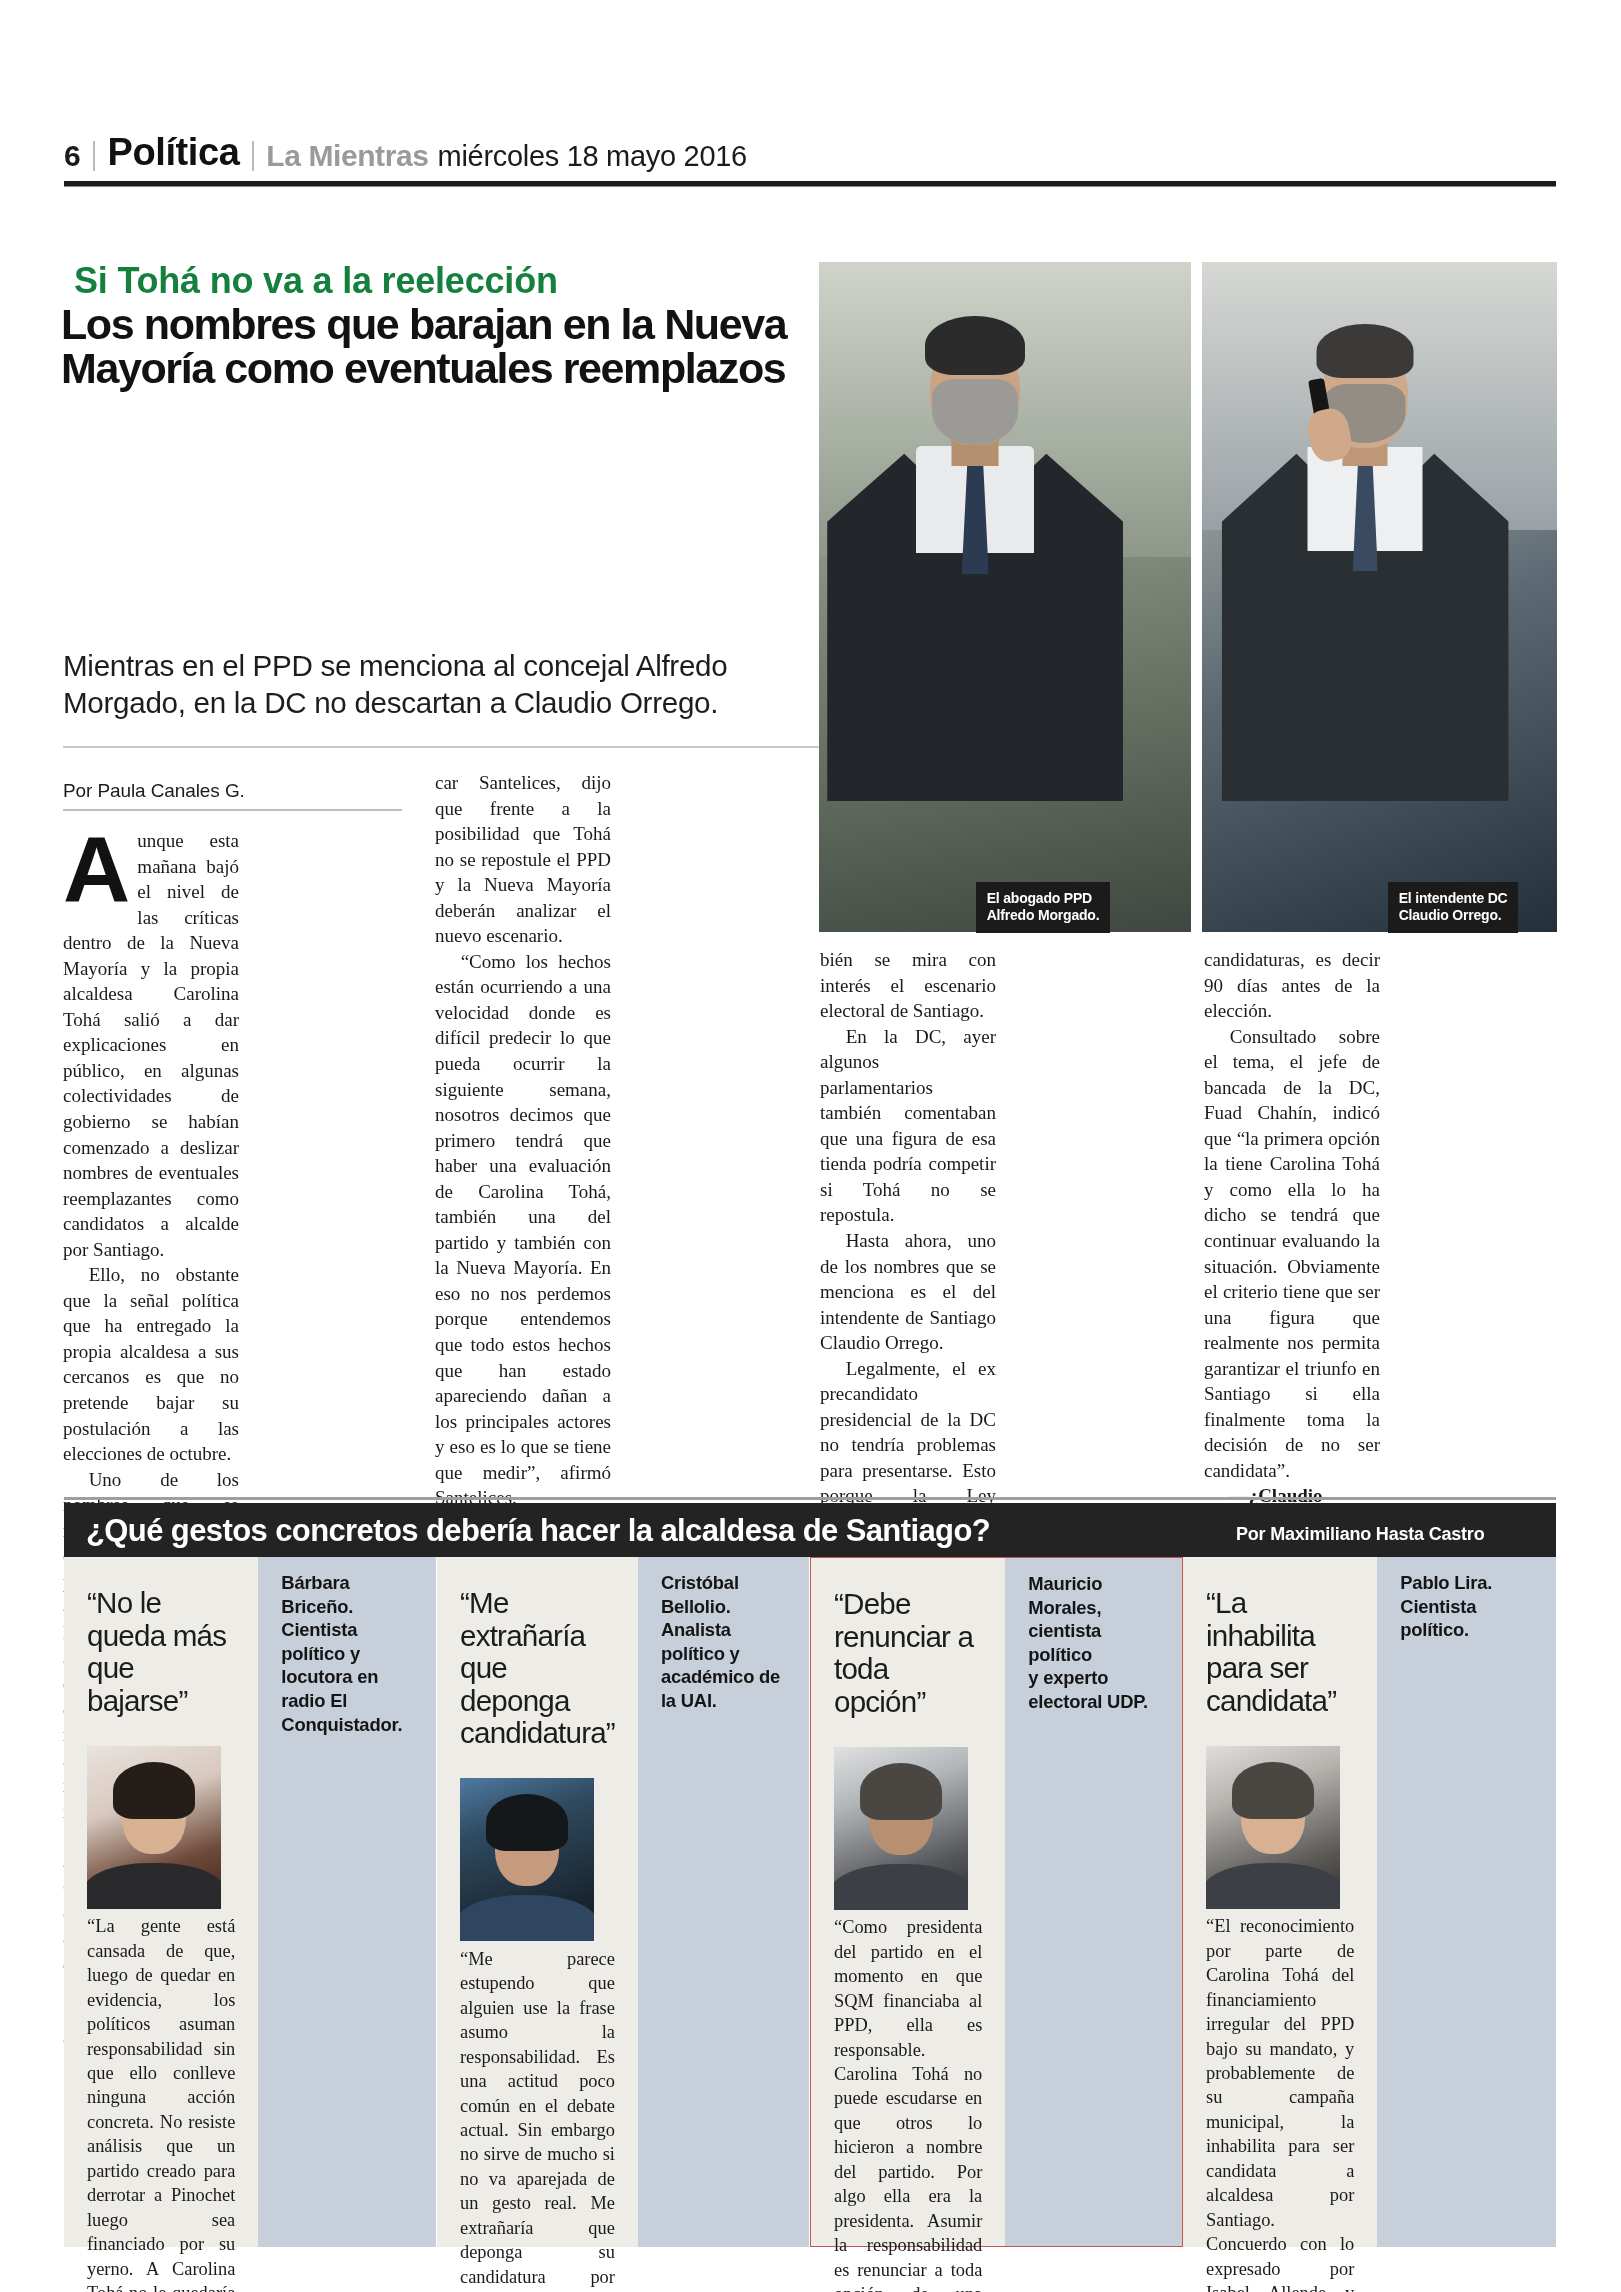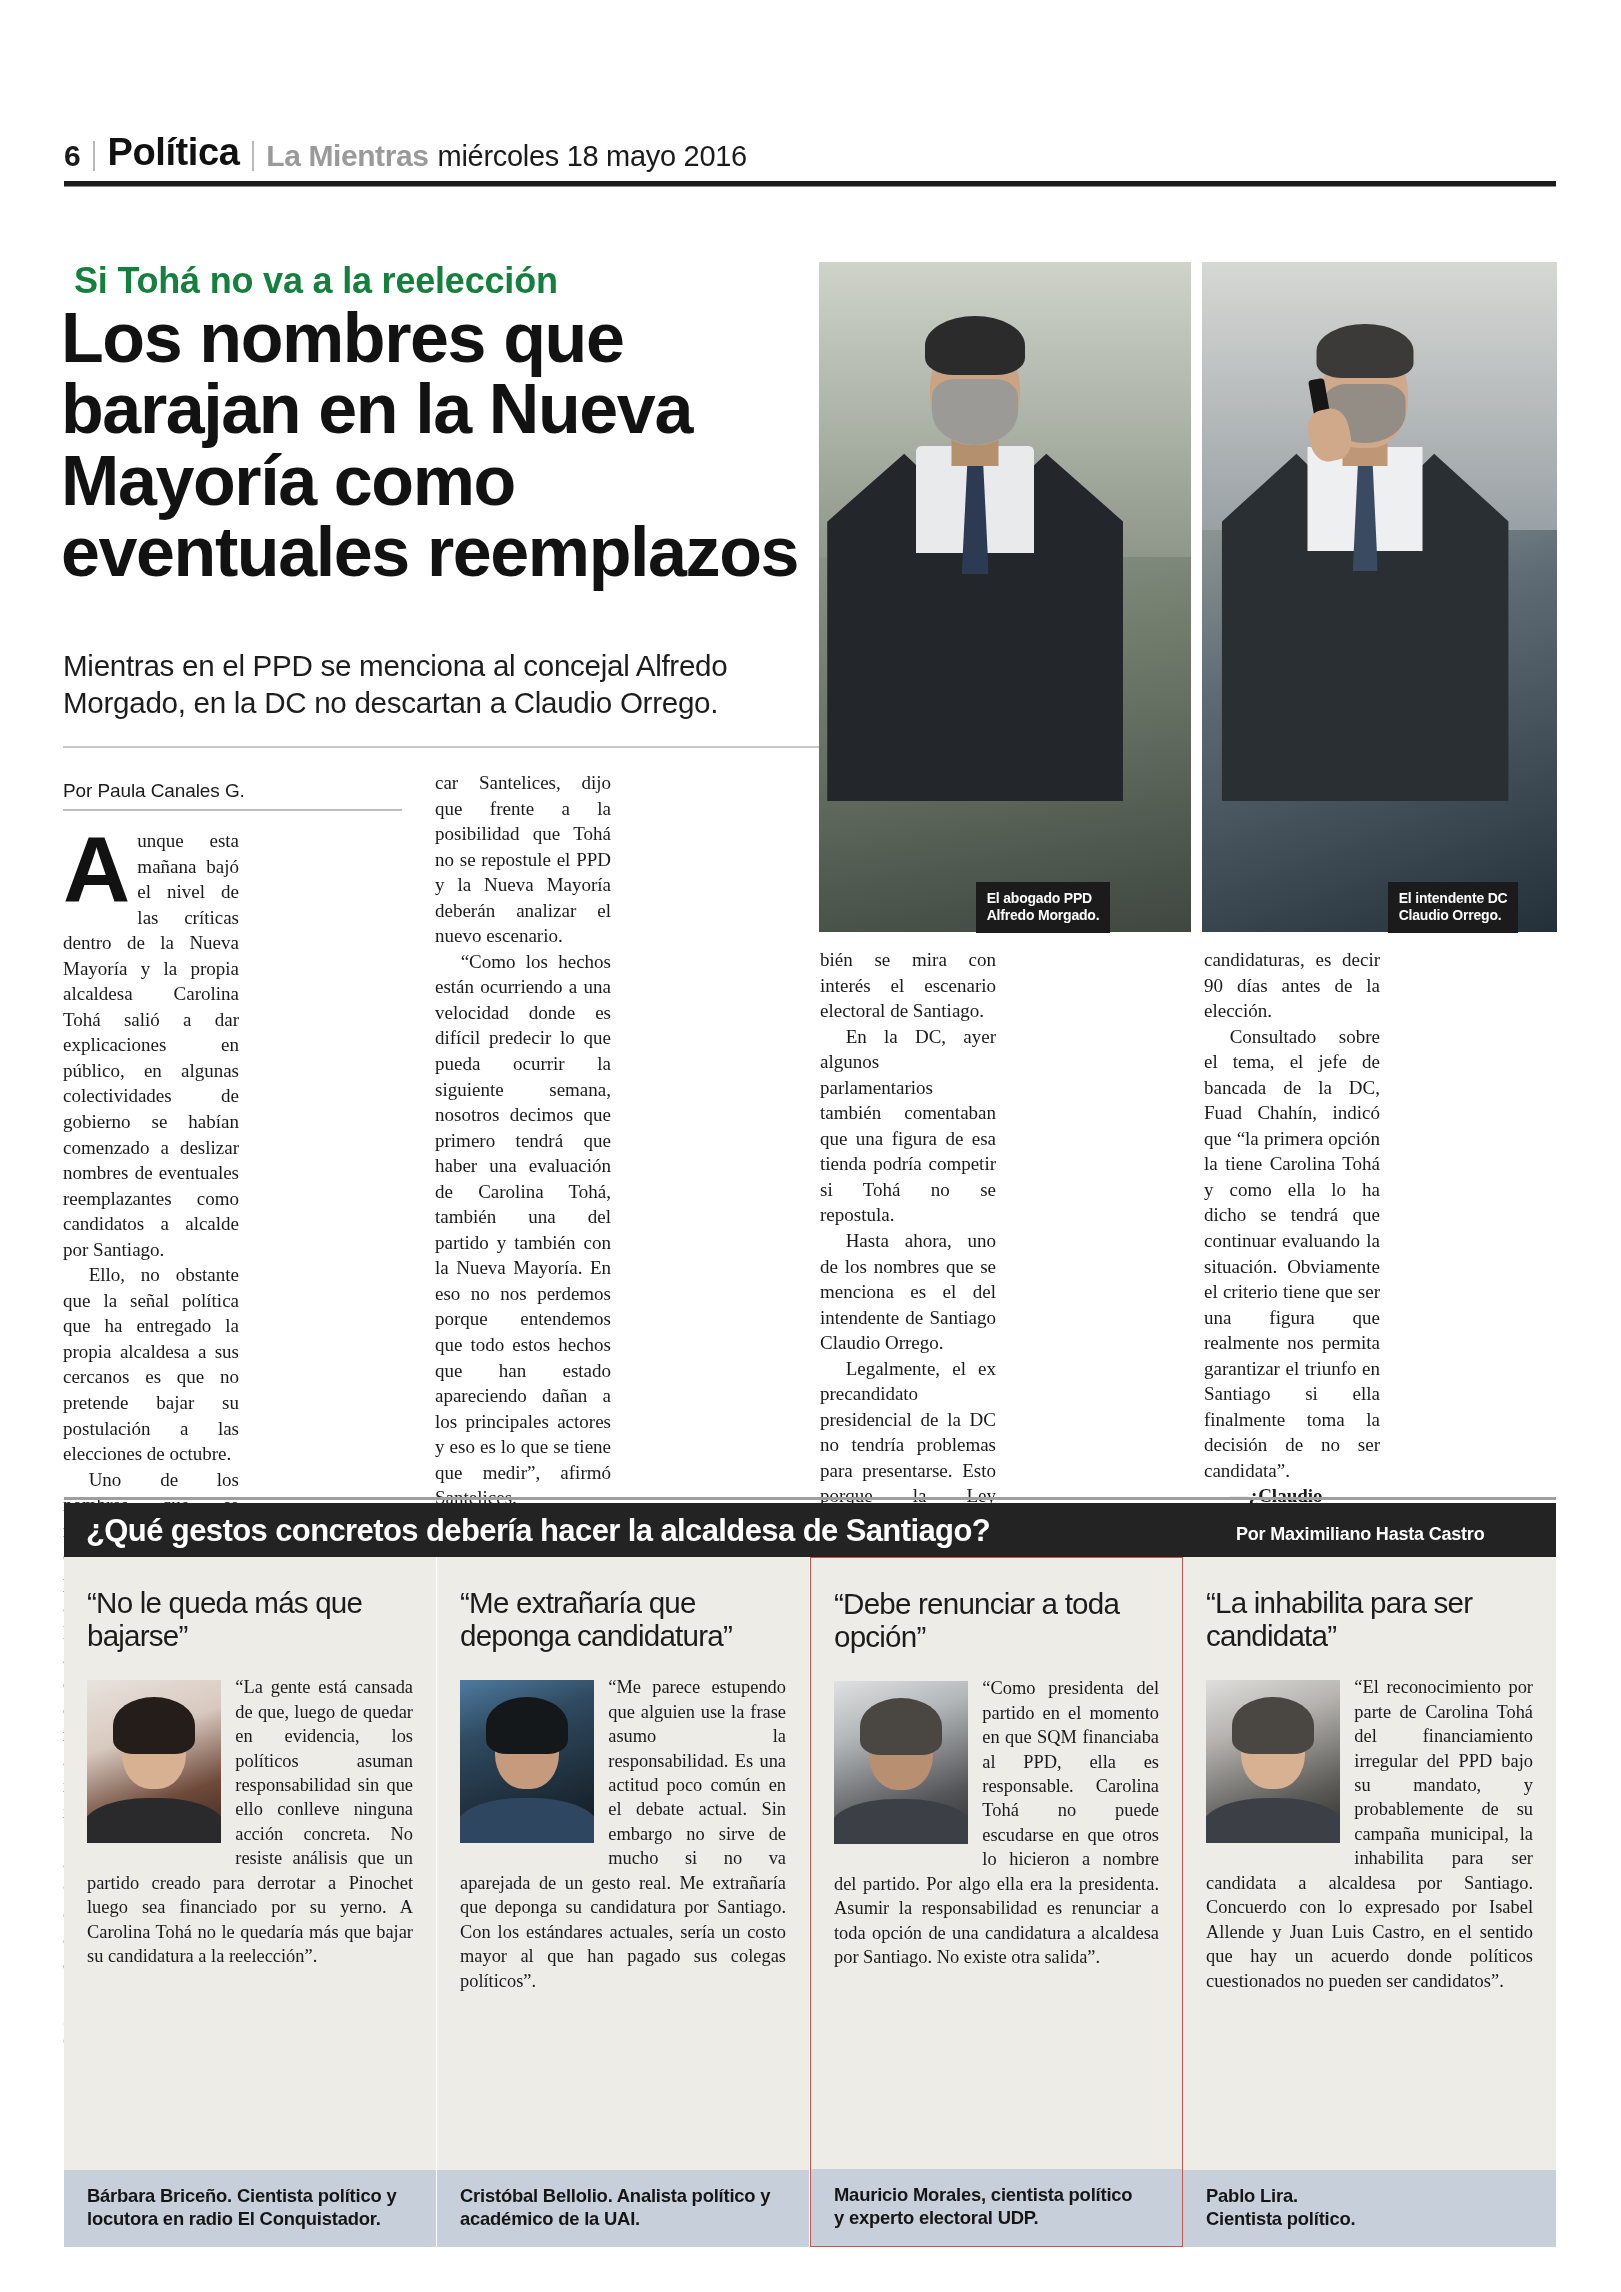--- a/index.html
+++ b/index.html
@@ -24,7 +24,7 @@
 
   
   .kicker{position:absolute;left:63px;top:260px;width:788px;font-size:36px;font-weight:bold;color:#15803d;letter-spacing:-0.2px;margin-left:11px;}
-  .headline{position:absolute;left:61px;top:303px;width:788px;font-size:70px;font-weight:bold;color:#121212;line-height:1.02;letter-spacing:-1.4px;}
+  .headline{position:absolute;left:61px;top:303px;width:788px;font-size:43px;font-weight:bold;color:#121212;line-height:1.02;letter-spacing:-1.4px;}
   .deck{position:absolute;left:63px;top:647px;width:770px;font-size:29.6px;color:#1d1d1d;line-height:1.26;letter-spacing:-0.3px;}
   .deck-rule{position:absolute;left:63px;top:746px;width:770px;height:1.8px;background:#c8c8c8;}
 

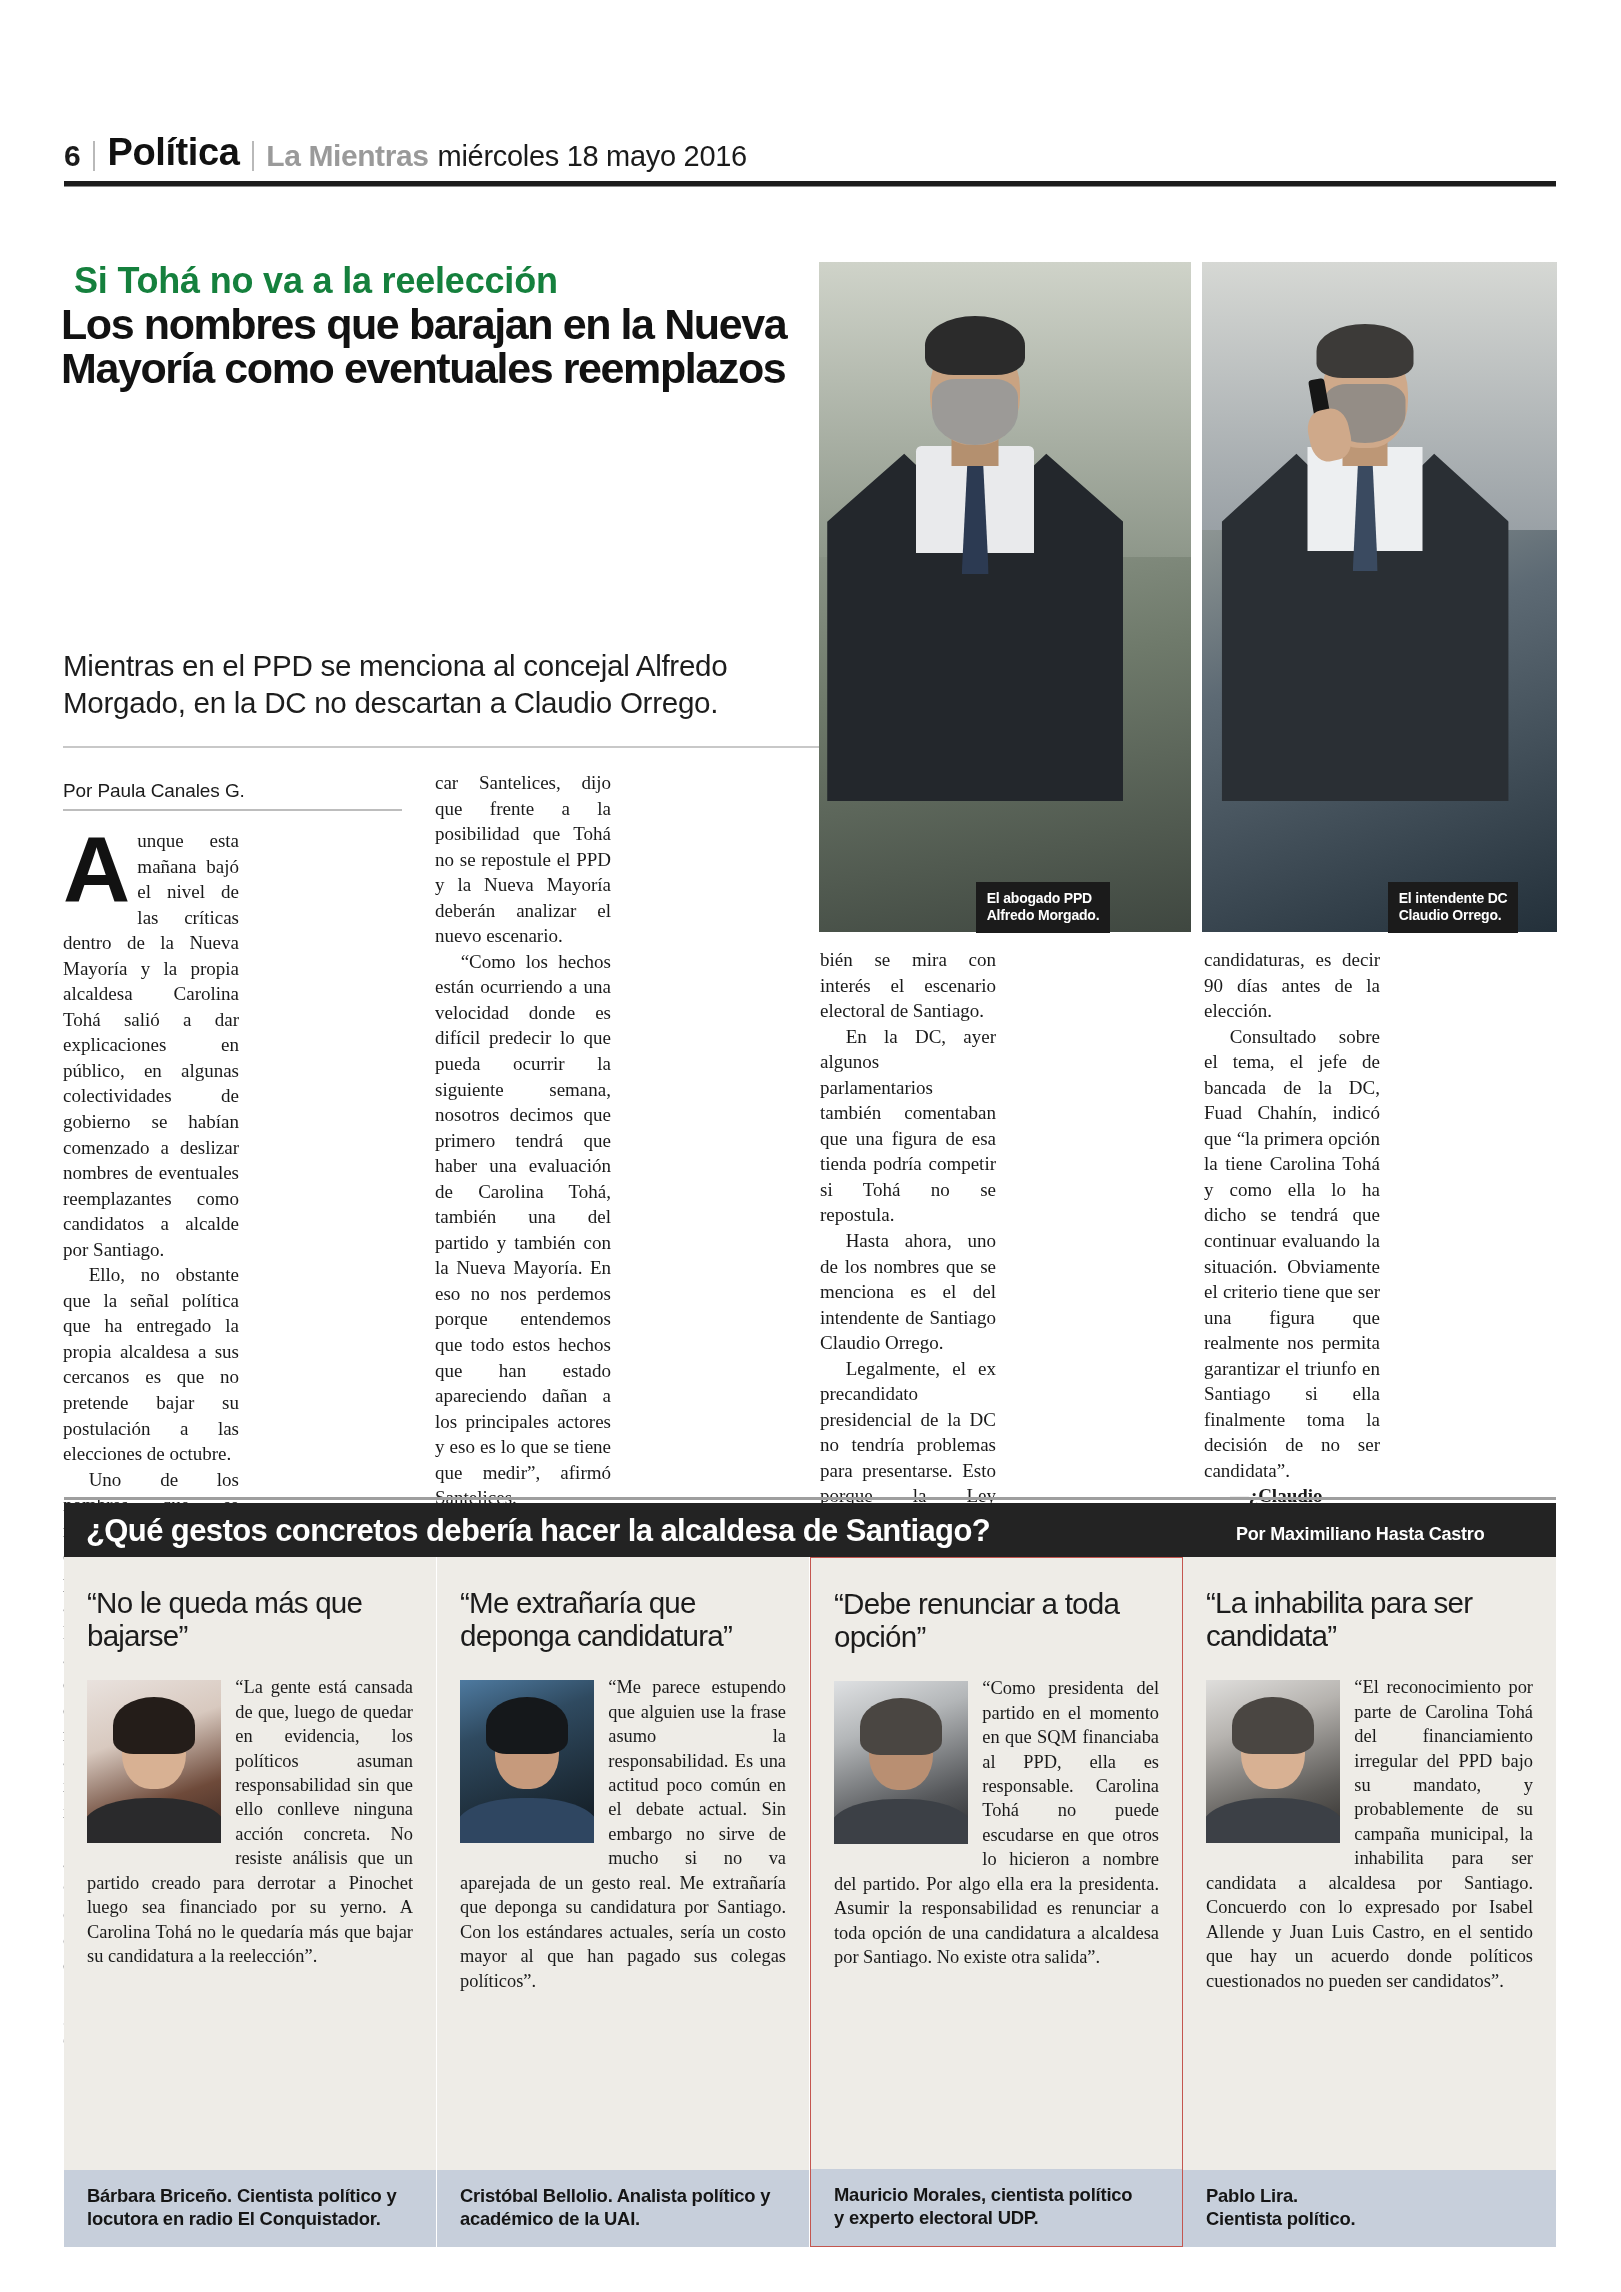--- a/index.html
+++ b/index.html
@@ -84,7 +84,7 @@
   .banner-by{position:absolute;left:1236px;top:1524px;font-size:18px;font-weight:bold;color:#fff;letter-spacing:-0.2px;}
 
   .opblocks{position:absolute;left:64px;top:1557px;width:1492px;height:690px;display:flex;}
-  .opblock{position:relative;width:25%;box-sizing:border-box;background:#eeece7;border-right:1.8px solid #ffffff;display:flex;flex-direction:column;}
+  .opblock{position:relative;width:25%;box-sizing:border-box;background:#eeece7;border-right:1.8px solid #ffffff;display:flex;flex-direction:row;}
   .opblock:last-child{border-right:none;}
   .opblock.hl{border:1.4px solid #c4564f;}
   .op-inner{position:relative;padding:30px 23px 0 23px;flex:1;}

